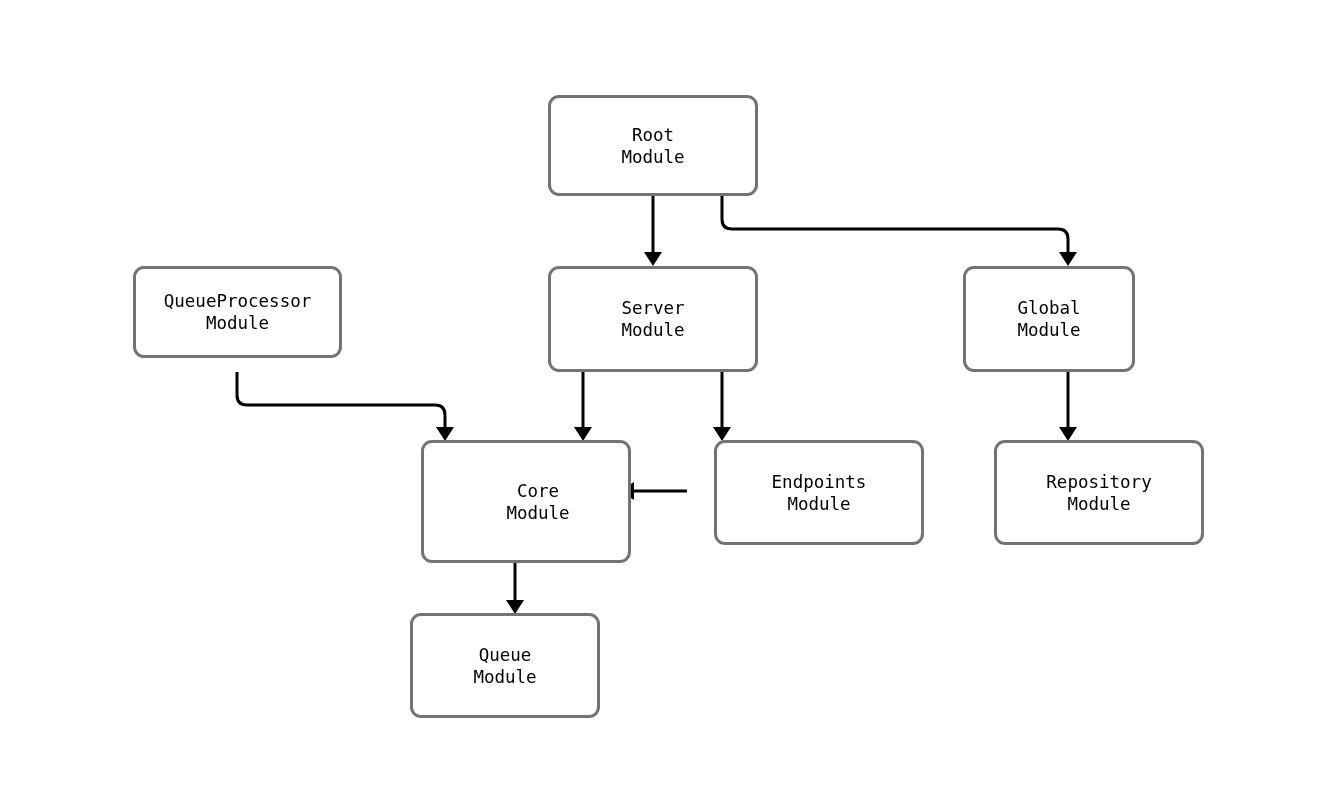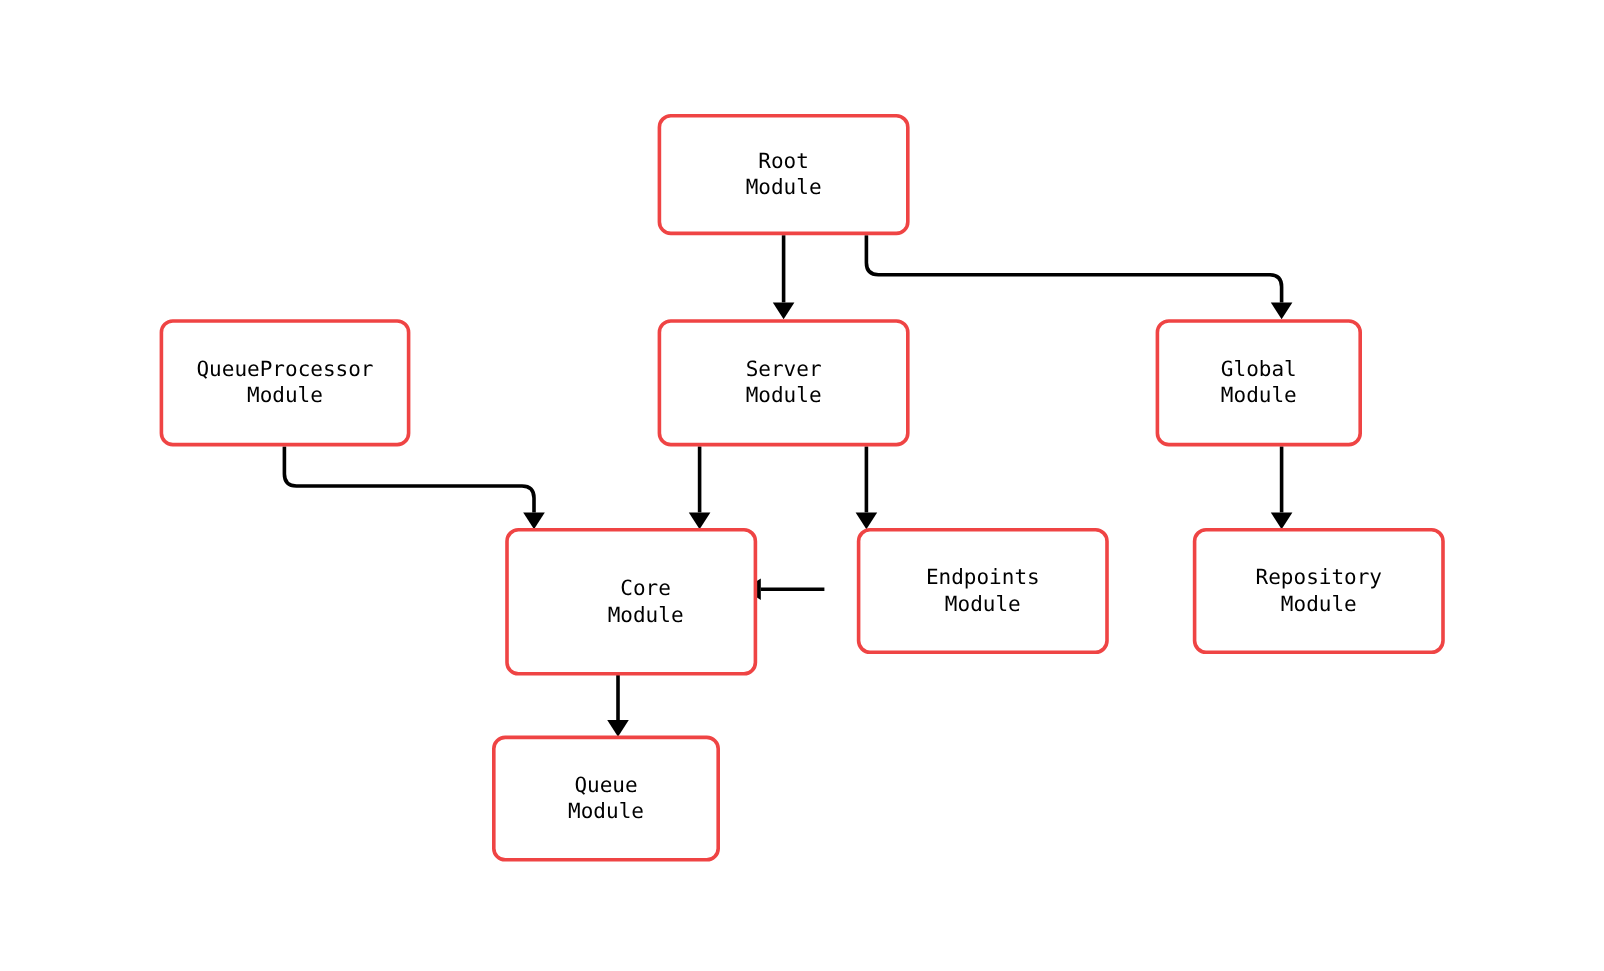--- a/index.html
+++ b/index.html
@@ -26,7 +26,7 @@
     position: absolute;
     box-sizing: border-box;
     background: #ffffff;
-    border: 3px solid #ef4444;
+    border: 3px solid #737373;
     border-radius: 11px;
     display: flex;
     flex-direction: column;

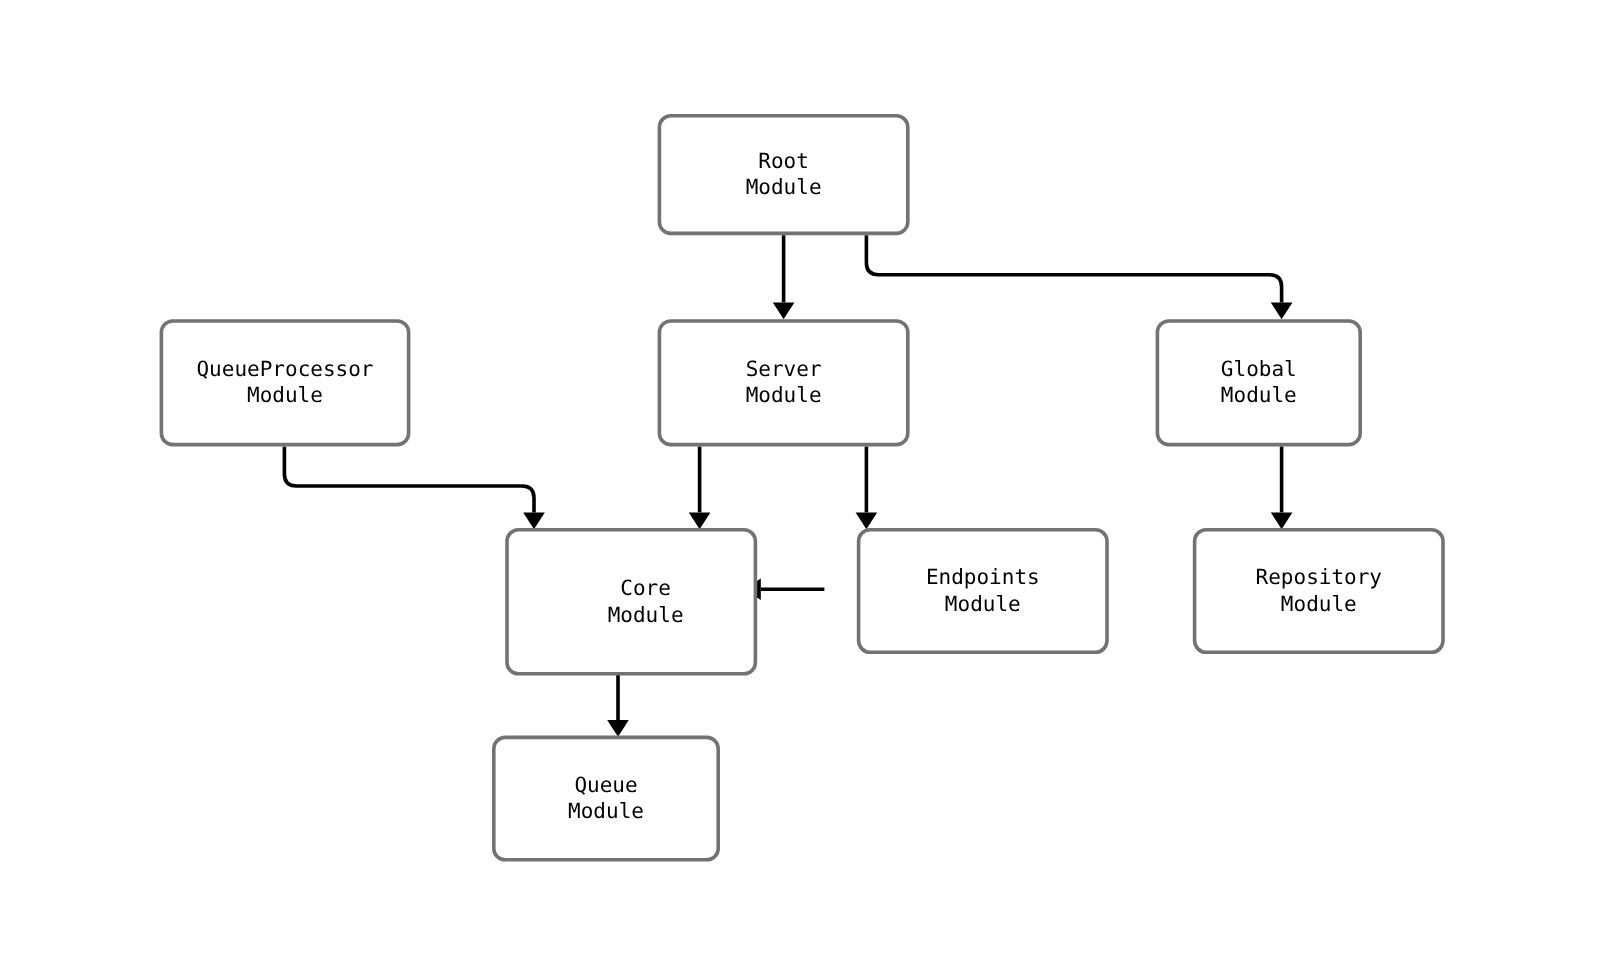--- a/index.html
+++ b/index.html
@@ -111,7 +111,7 @@
 Module</span>
   </div>
 
-  <div class="node-box" style="left:133px; top:266px; width:209px; height:106px;">
+  <div class="node-box" style="left:133px; top:266px; width:209px; height:92px;">
     <span class="node-label">QueueProcessor
 Module</span>
   </div>

